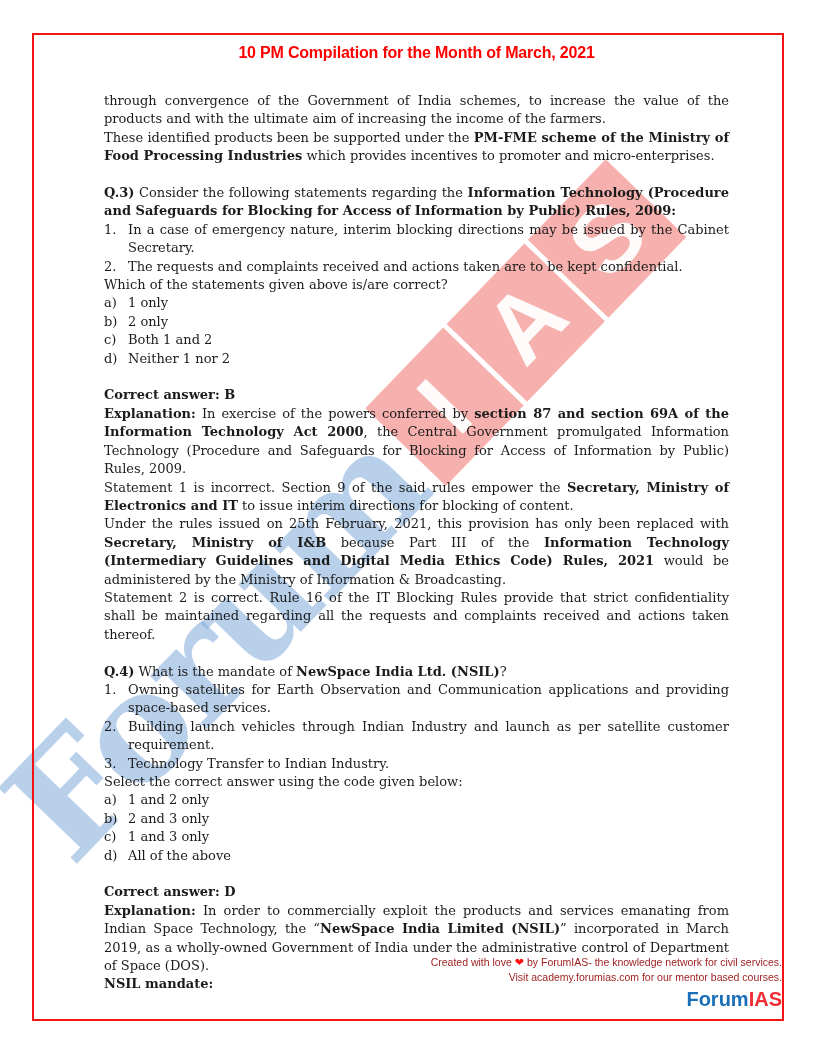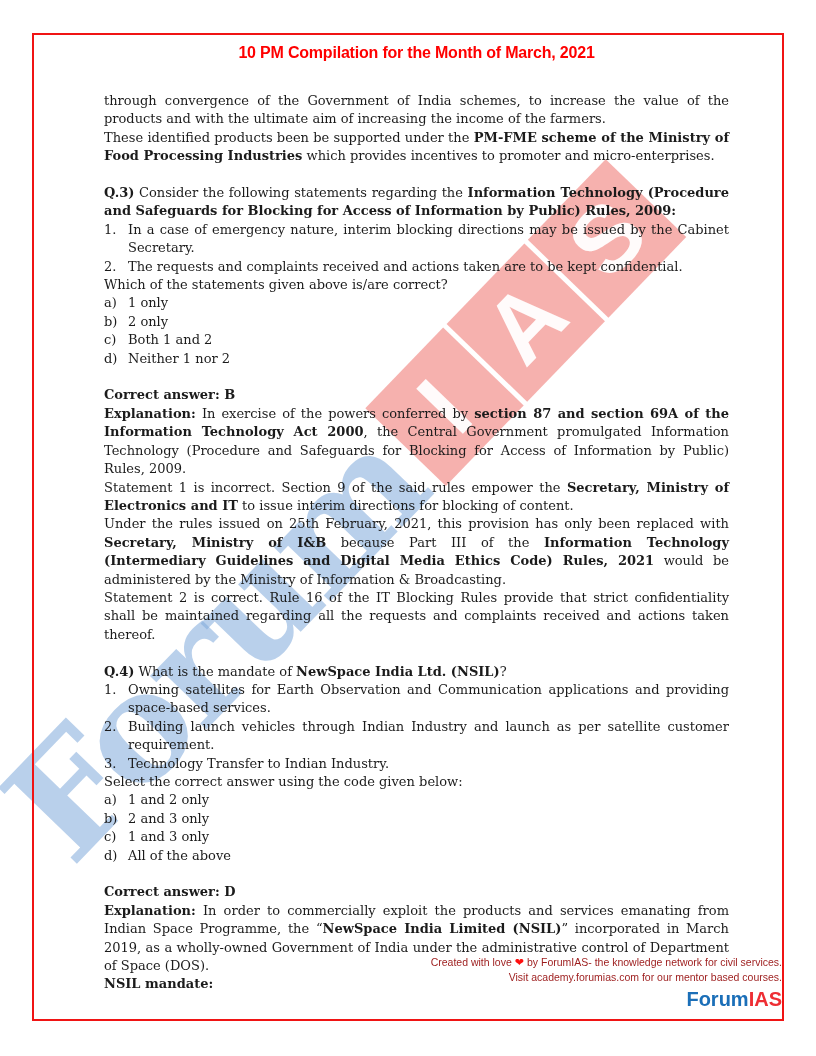--- a/index.html
+++ b/index.html
@@ -142,7 +142,7 @@
         <div class="para option"><span class="marker">d)</span><span>All of the above</span></div>
         <div class="spacer"></div>
         <div class="para body"><span class="b">Correct answer: D</span></div>
-        <div class="para body"><span class="b">Explanation:</span><span> In order to commercially exploit the products and services emanating from Indian Space Programme, the “</span><span class="b">NewSpace India Limited (NSIL)</span><span>” incorporated in March 2019, as a wholly-owned Government of India under the administrative control of Department of Space (DOS).</span></div>
+        <div class="para body"><span class="b">Explanation:</span><span> In order to commercially exploit the products and services emanating from Indian Space Technology, the “</span><span class="b">NewSpace India Limited (NSIL)</span><span>” incorporated in March 2019, as a wholly-owned Government of India under the administrative control of Department of Space (DOS).</span></div>
         <div class="para body"><span class="b">NSIL mandate:</span></div>
       </div>
   </div>

